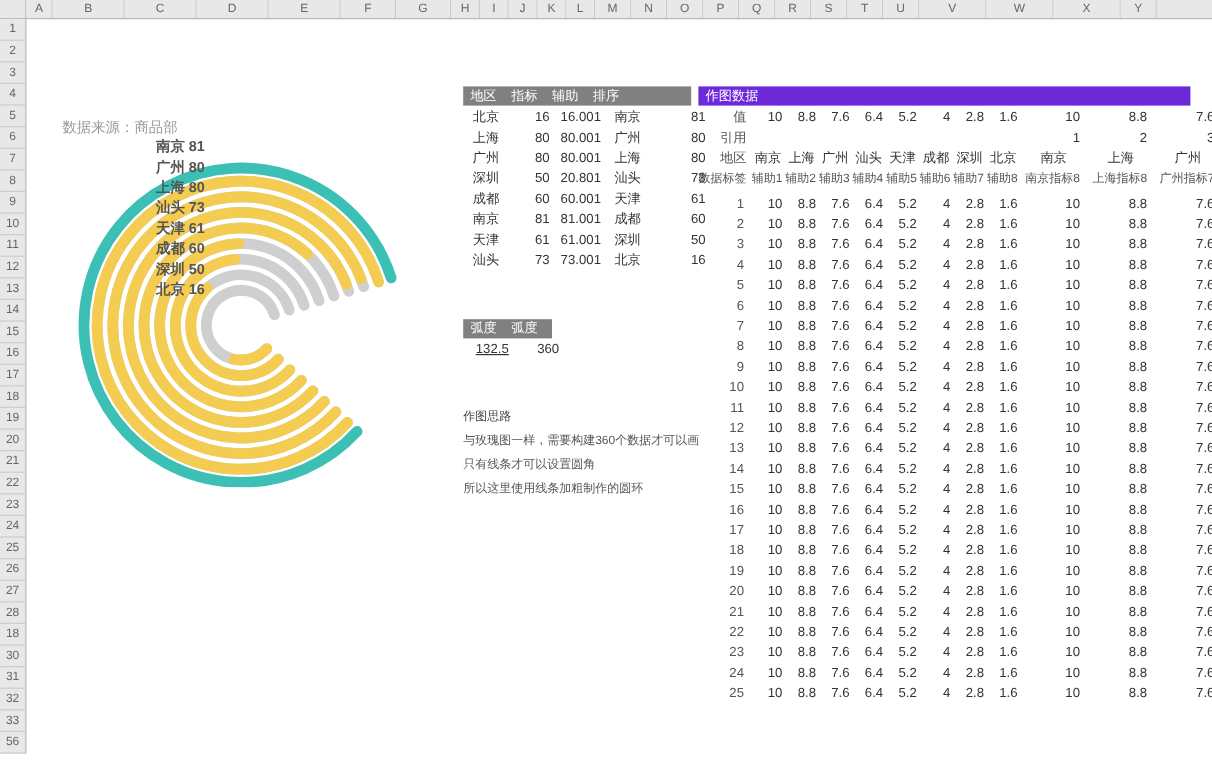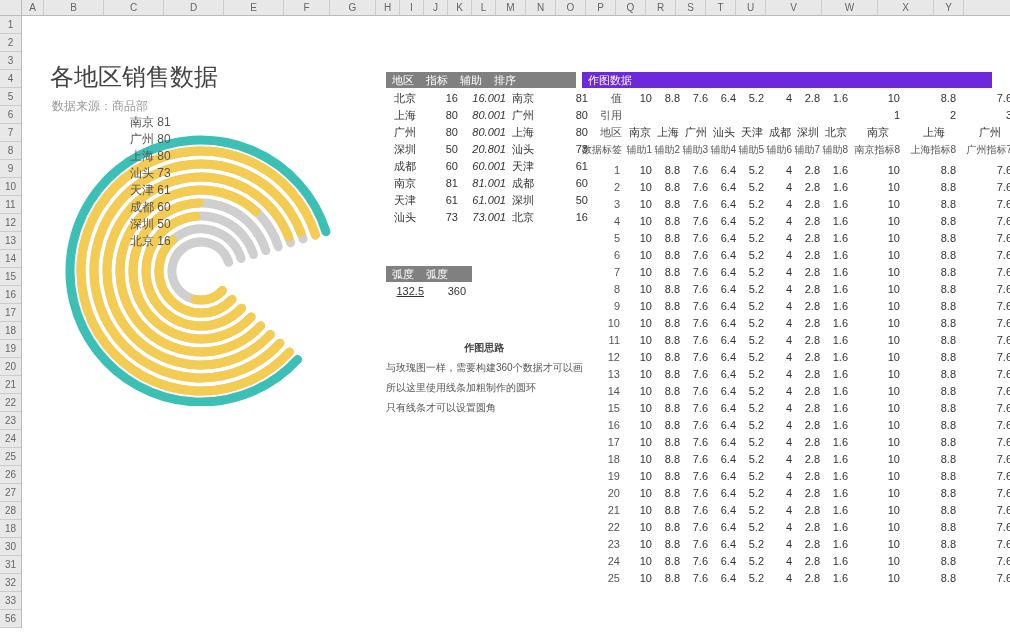--- a/index.html
+++ b/index.html
@@ -239,7 +239,6 @@
 
 <div class="sheet">
 
-  <div class="title">各地区销售数据</div>
   <div class="subtitle">数据来源：商品部</div>
 
   <svg class="chart" viewBox="0 0 310 310">

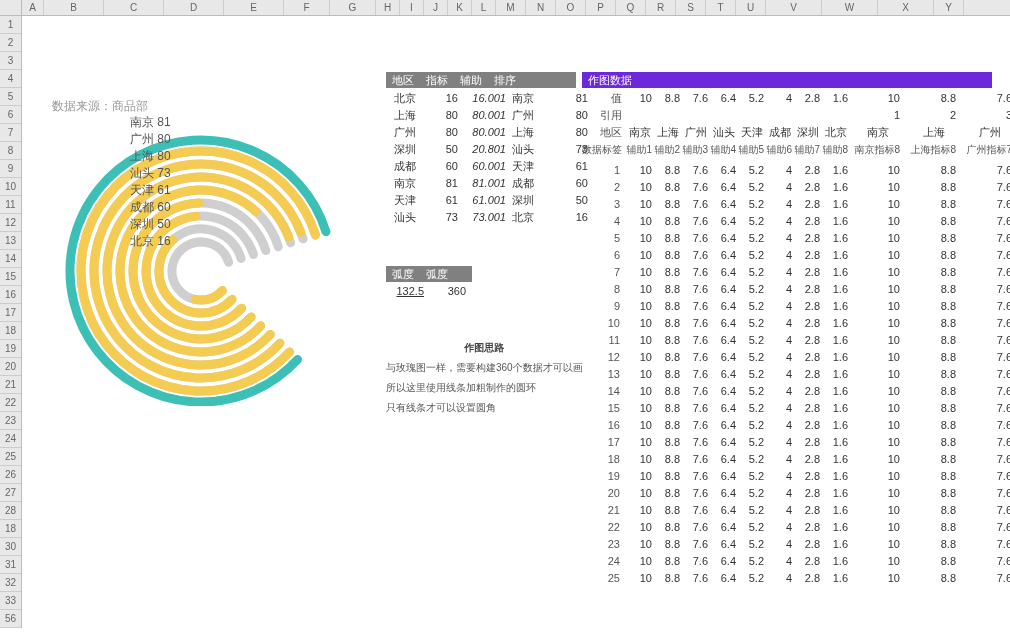--- a/index.html
+++ b/index.html
@@ -118,7 +118,7 @@
   .mid-table .row { display: flex; }
   .mid-table .c { width: 38px; text-align: right; padding-right: 4px; }
   .mid-table .cl { width: 38px; text-align: center; }
-  .mid-table .cw { width: 48px; text-align: right; padding-right: 4px; font-style: italic;}
+  .mid-table .cw { width: 48px; text-align: center; padding-right: 4px;}
   .mid-table .ct { width: 44px; text-align: left; padding-left: 2px;}
 
   .mid-header2 { left: 364px; top: 250px; width: 86px;}

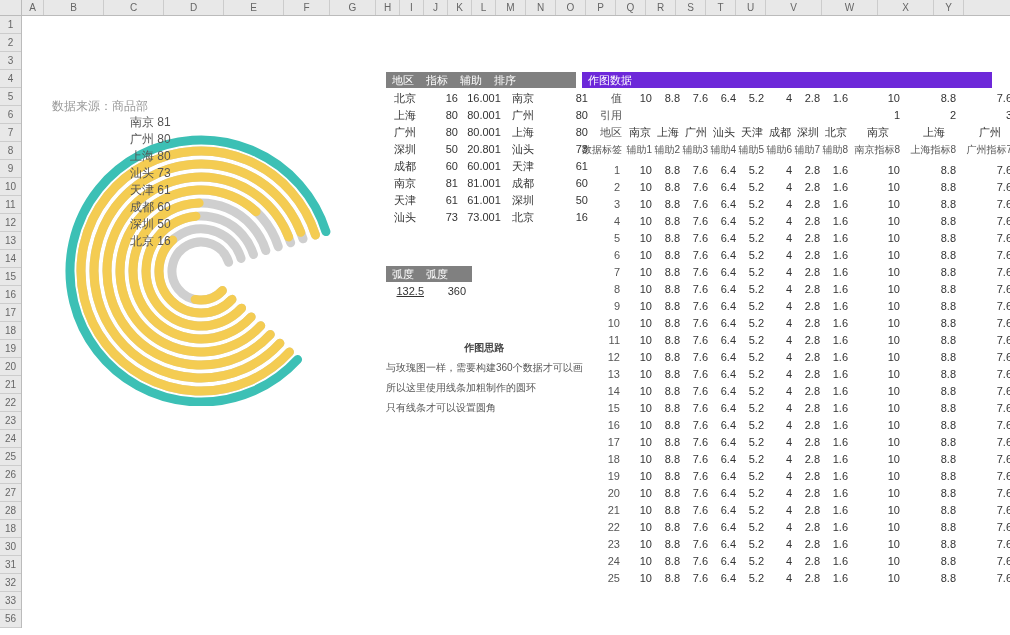--- a/index.html
+++ b/index.html
@@ -89,7 +89,7 @@
     color: #555;
     line-height: 17px;
   }
-  .chart-labels div { white-space: nowrap; }
+  .chart-labels div { white-space: nowrap; font-weight: bold; }
 
   
   .chart {

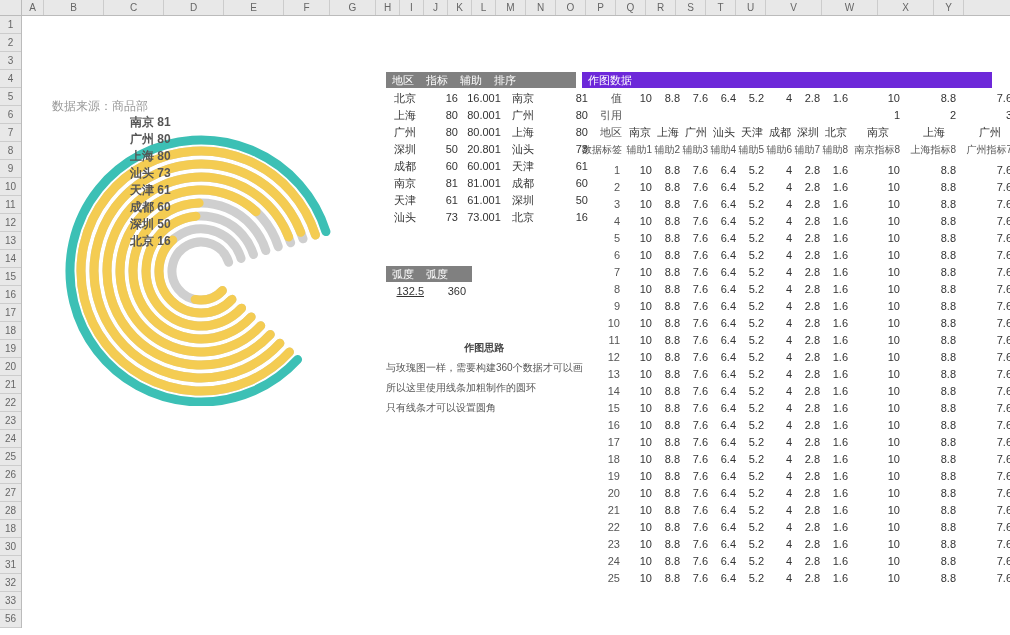--- a/index.html
+++ b/index.html
@@ -121,7 +121,7 @@
   .mid-table .cw { width: 48px; text-align: center; padding-right: 4px;}
   .mid-table .ct { width: 44px; text-align: left; padding-left: 2px;}
 
-  .mid-header2 { left: 364px; top: 250px; width: 86px;}
+  .mid-header2 { left: 364px; top: 250px; width: 74px;}
   .mid-table2  { left: 364px; top: 267px; }
 
   .notes {

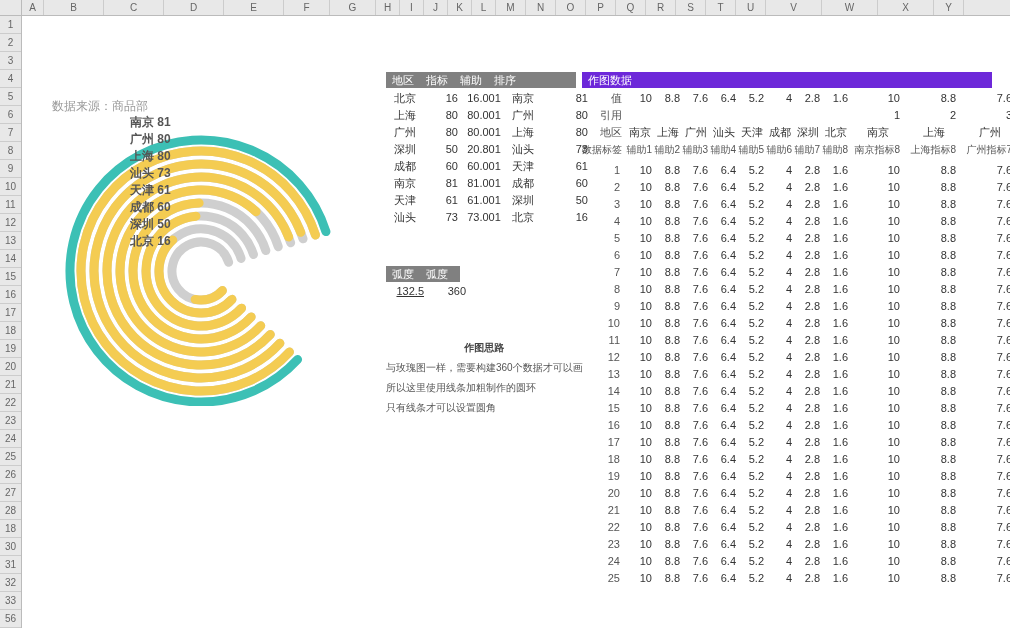--- a/index.html
+++ b/index.html
@@ -131,7 +131,7 @@
     color: #555;
     line-height: 20px;
   }
-  .notes .hdr { font-weight: bold; color: #444; text-align: center; }
+  .notes .hdr { font-weight: normal; color: #444; }
 
   
   .big-header {

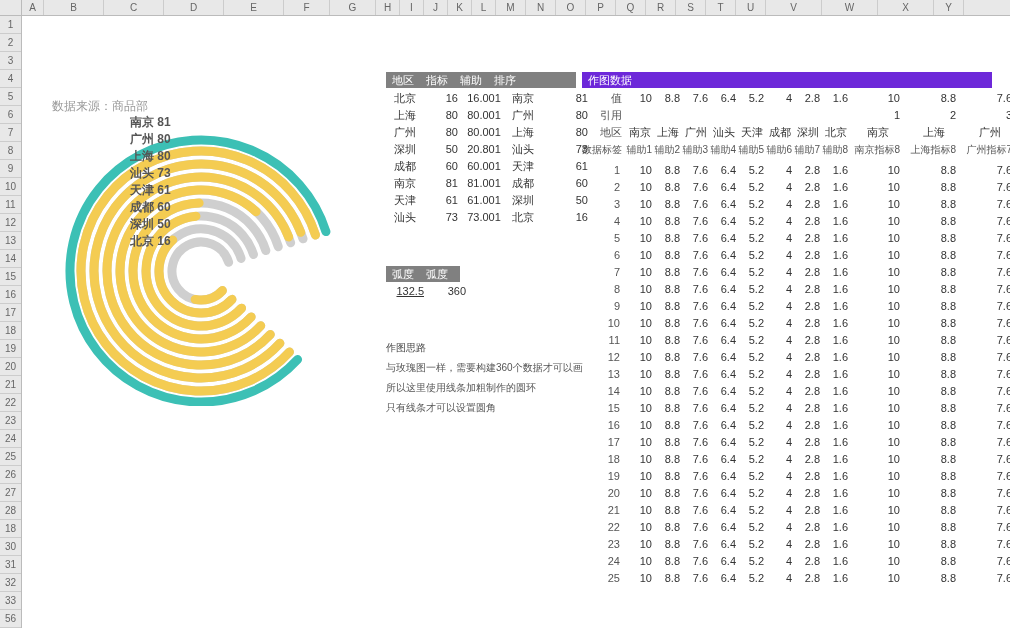--- a/index.html
+++ b/index.html
@@ -352,8 +352,8 @@
   <div class="notes">
     <div class="hdr">作图思路</div>
   <div>与玫瑰图一样，需要构建360个数据才可以画</div>
+      <div>只有线条才可以设置圆角</div>
       <div>所以这里使用线条加粗制作的圆环</div>
-      <div>只有线条才可以设置圆角</div>
     </div>
 
   <div class="big-header">作图数据</div>

